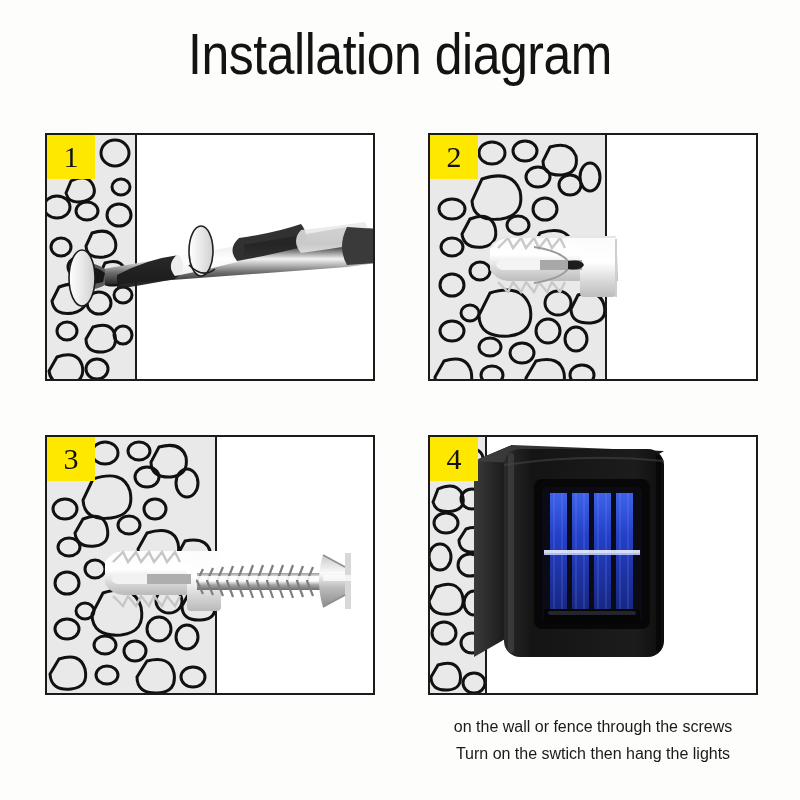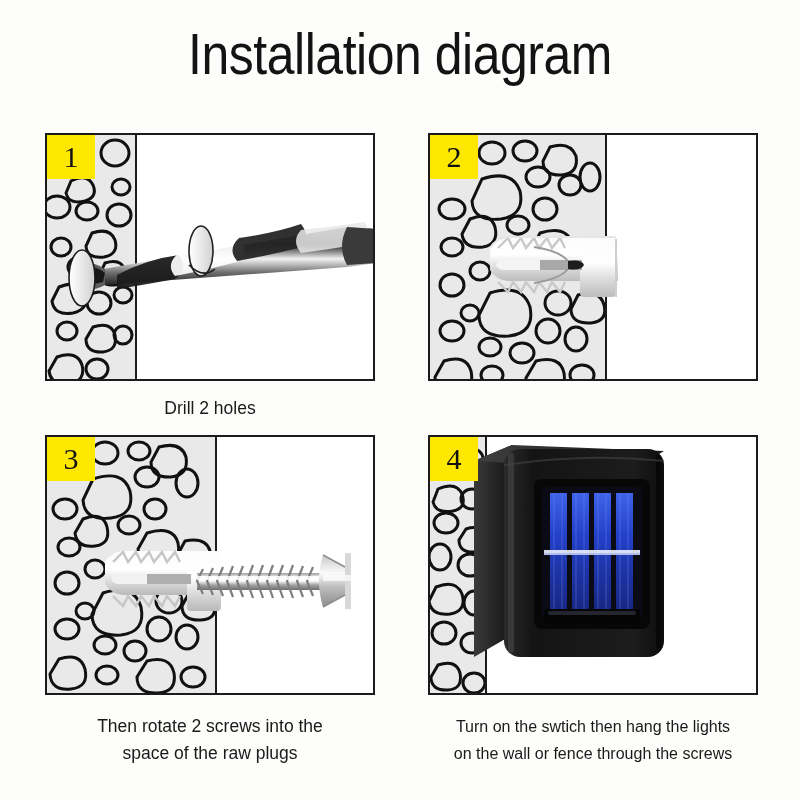--- a/index.html
+++ b/index.html
@@ -173,9 +173,6 @@
       <div class="badge">1</div>
     </div>
 
-    <div class="caption cap-top">
-      <span class="cap-line">Drill 2 holes</span>
-    </div>
   </div>
 
   <div class="step step-2">

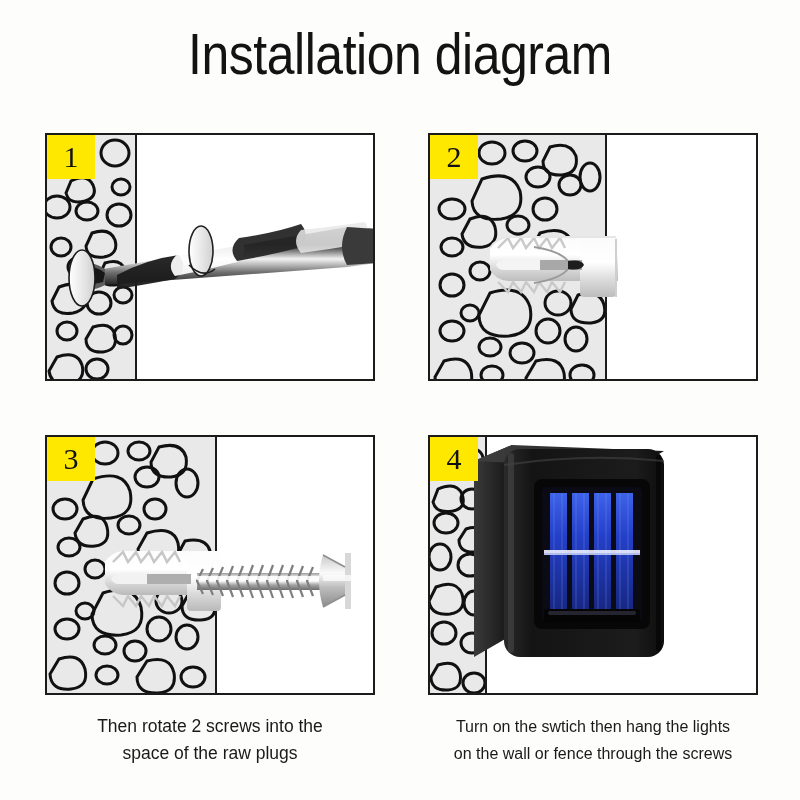--- a/index.html
+++ b/index.html
@@ -351,10 +351,6 @@
       <div class="badge">3</div>
     </div>
 
-    <div class="caption cap-bot">
-      <span class="cap-line">Then rotate 2 screws into the</span>
-      <span class="cap-line">space of the raw plugs</span>
-    </div>
   </div>
 
   <div class="step step-4">

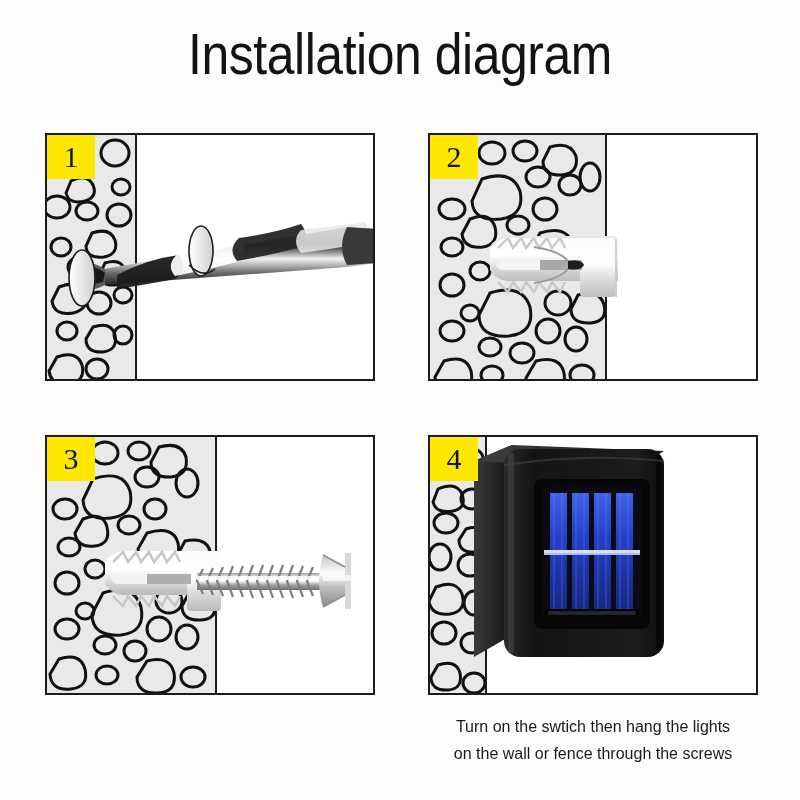--- a/index.html
+++ b/index.html
@@ -443,8 +443,8 @@
     </div>
 
     <div class="caption cap-bot cap-4">
+      <span class="cap-line">on the wall or fence through the screws</span>
       <span class="cap-line">Turn on the swtich then hang the lights</span>
-      <span class="cap-line">on the wall or fence through the screws</span>
     </div>
   </div>
 

